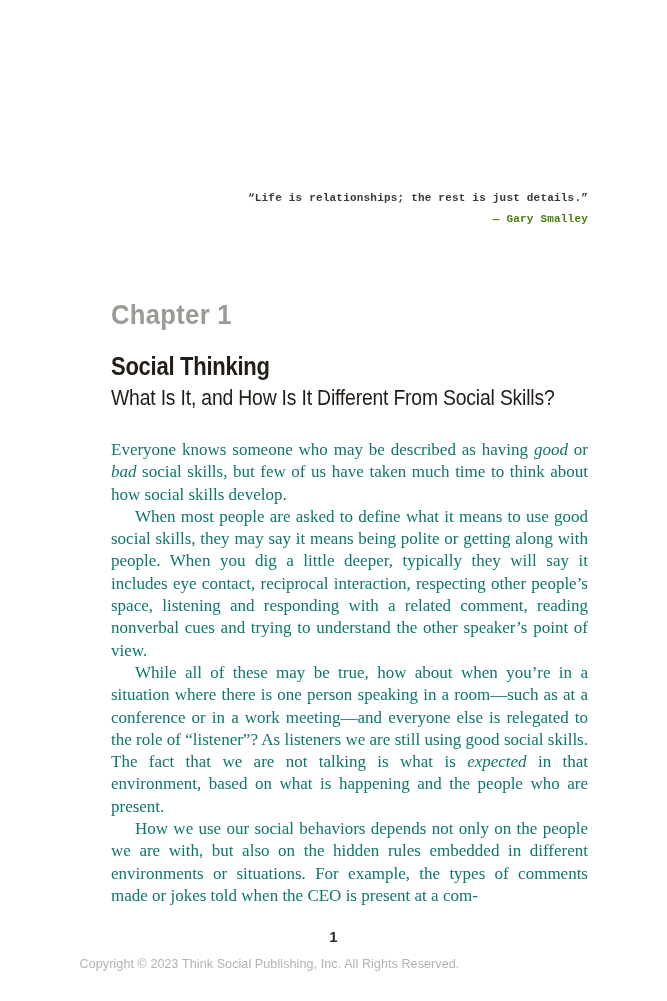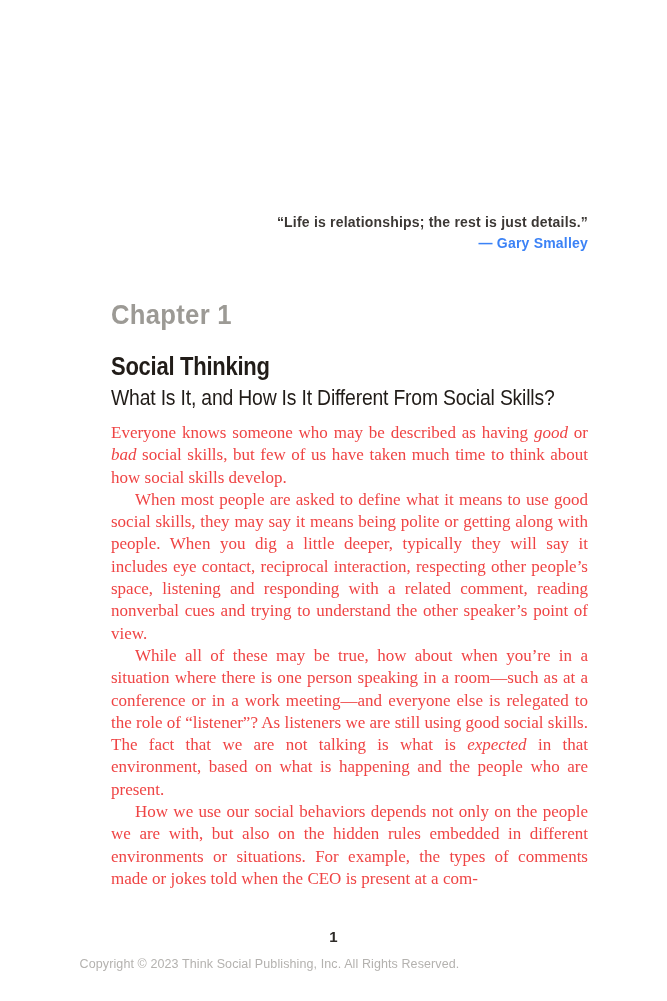--- a/index.html
+++ b/index.html
@@ -22,10 +22,10 @@
   }
   
   .quote-block {
-    top: 212px;
+    top: 188px;
     text-align: right;
-    font-family: Liberation Sans, sans-serif;
-    font-size: 14px;
+    font-family: Liberation Mono, monospace;
+    font-size: 11px;
     line-height: 21px;
     letter-spacing: 0.2px;
   }

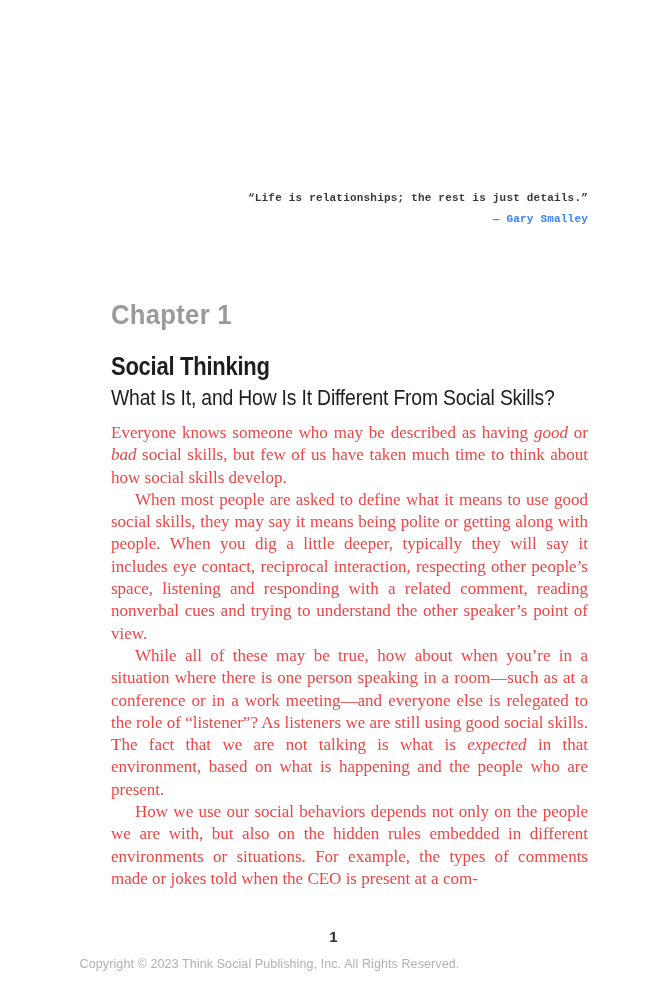--- a/index.html
+++ b/index.html
@@ -34,7 +34,7 @@
     font-weight: 600;
   }
   .quote-attribution {
-    color: #3b82f6;
+    color: #4d7c0f;
     font-weight: 600;
     text-align: right;
   }

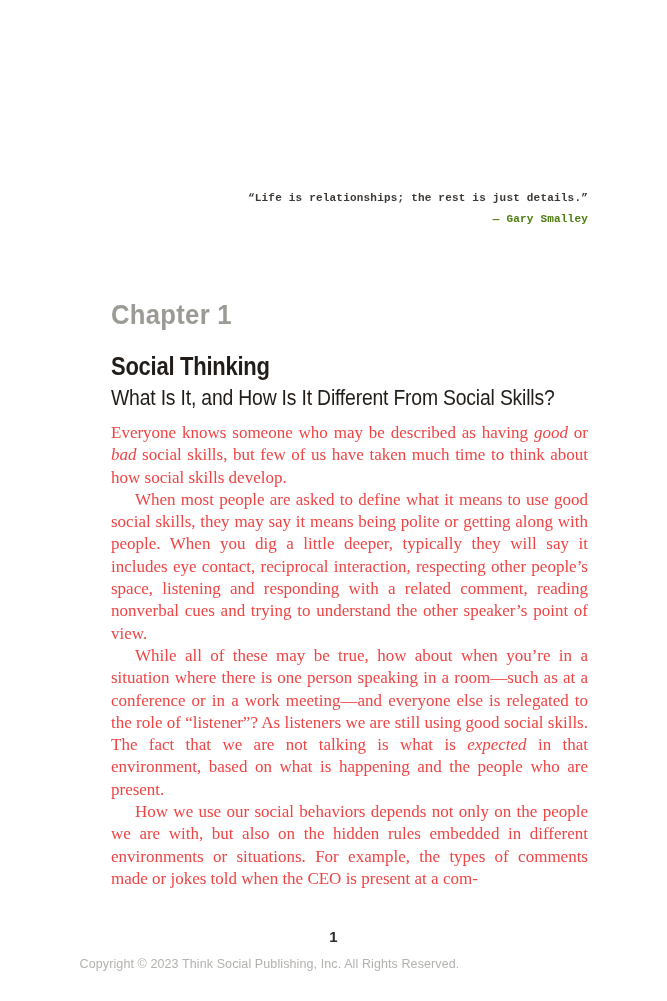--- a/index.html
+++ b/index.html
@@ -70,11 +70,11 @@
   }
   
   .body-text {
-    top: 422px;
+    top: 439px;
     font-family: "Liberation Serif", serif;
     font-size: 17px;
     line-height: 22.3px;
-    color: #ef4444;
+    color: #0f766e;
     text-align: justify;
   }
   .body-text p {

